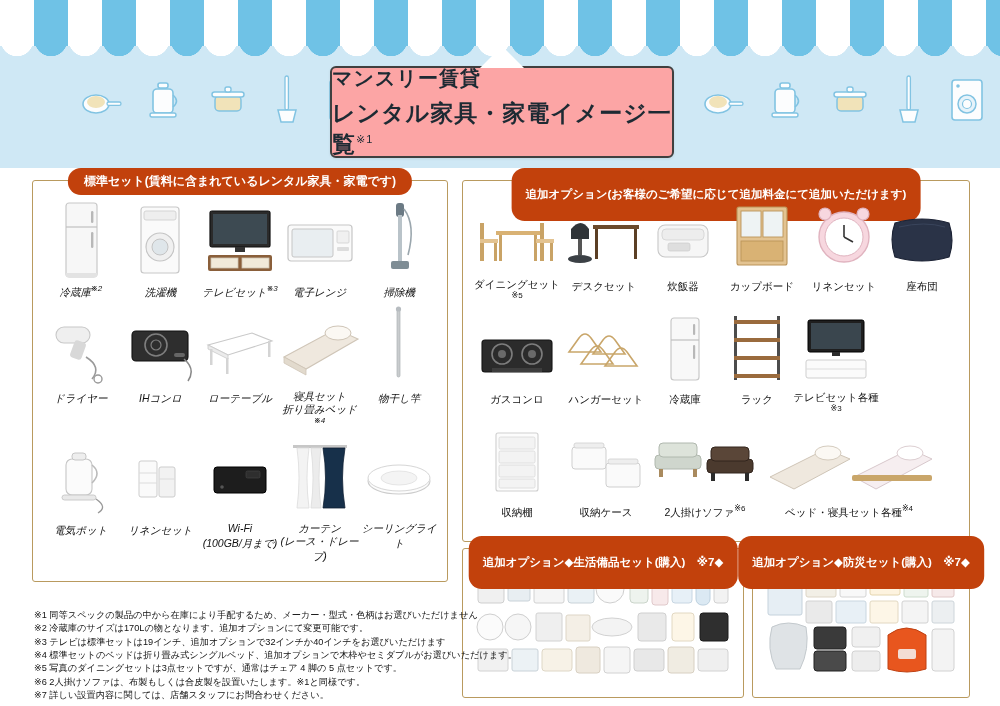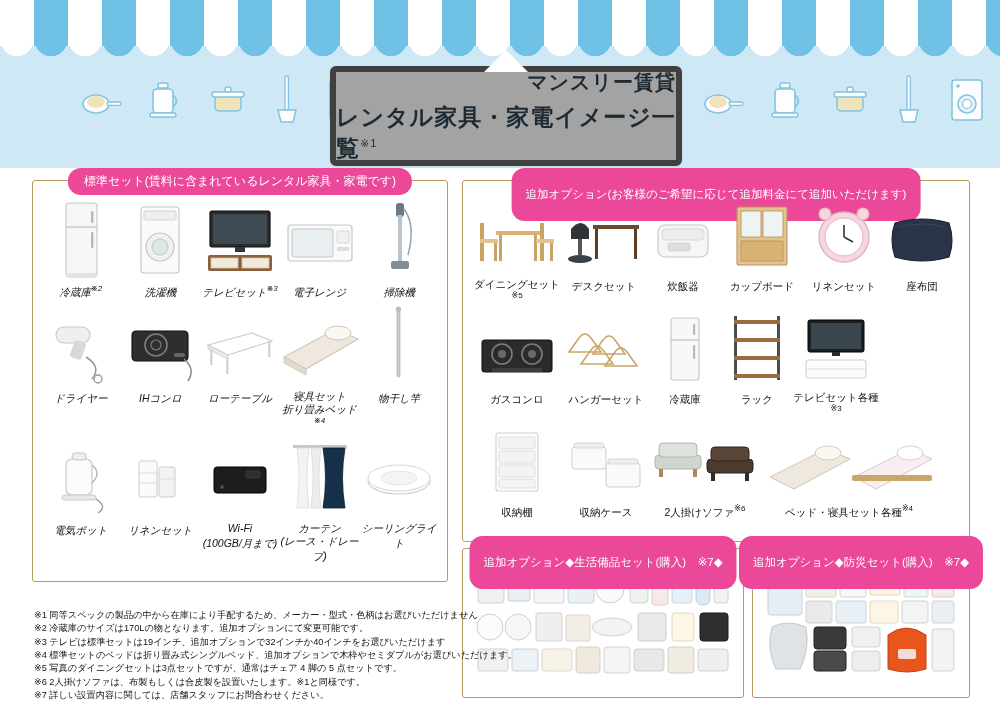--- a/index.html
+++ b/index.html
@@ -46,9 +46,9 @@
   .hdr-icon{opacity:.95;}
   .title-plate{
     position:absolute;left:330px;top:66px;width:340px;height:88px;
-    background:#a3a3a3;border:6px solid #404040;border-radius:6px;
+    background:#fca5a5;border:2px solid #404040;border-radius:6px;
     box-shadow:0 1px 3px rgba(0,0,0,.08);
-    display:flex;flex-direction:column;align-items:flex-end;justify-content:center;
+    display:flex;flex-direction:column;align-items:flex-start;justify-content:center;
     gap:6px;
   }
   .title-plate:before{

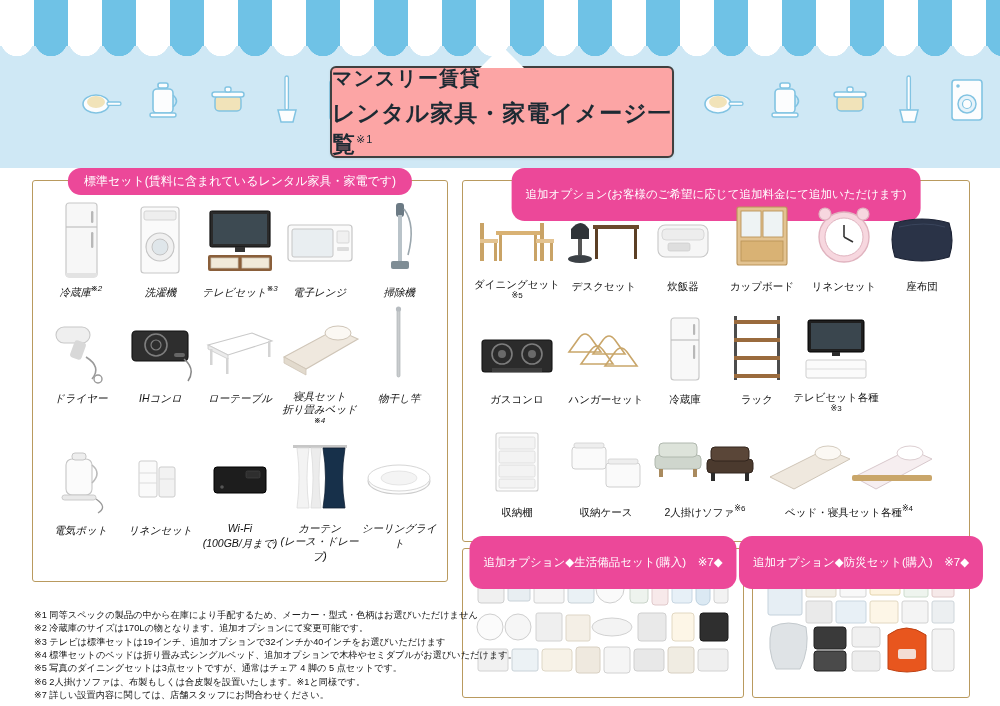--- a/index.html
+++ b/index.html
@@ -66,7 +66,7 @@
   }
   .panel-head{
     position:absolute;top:-13px;left:50%;transform:translateX(-50%);
-    background:#ec4899;color:#fff;font-size:12px;font-weight:normal;
+    background:#c2410c;color:#fff;font-size:12px;font-weight:bold;
     padding:5px 16px;border-radius:13px;white-space:nowrap;
   }
   .panel-head.wide{padding:19px 14px;font-size:11.5px;}

